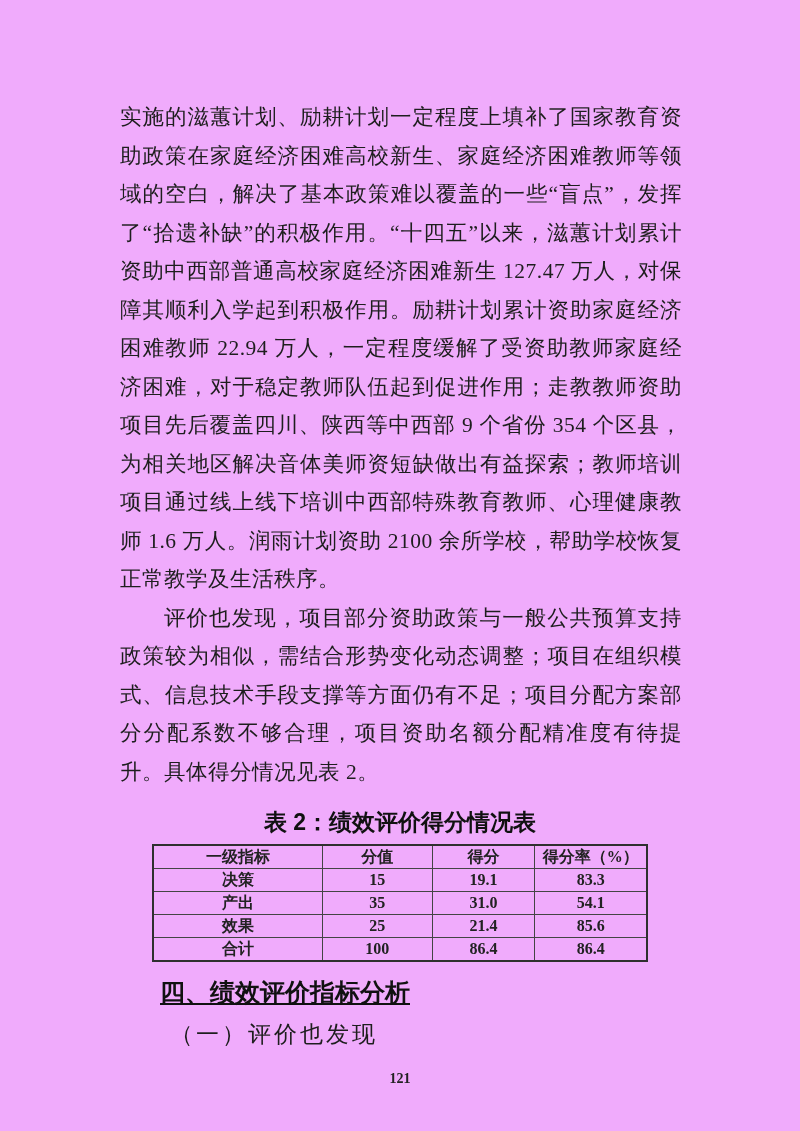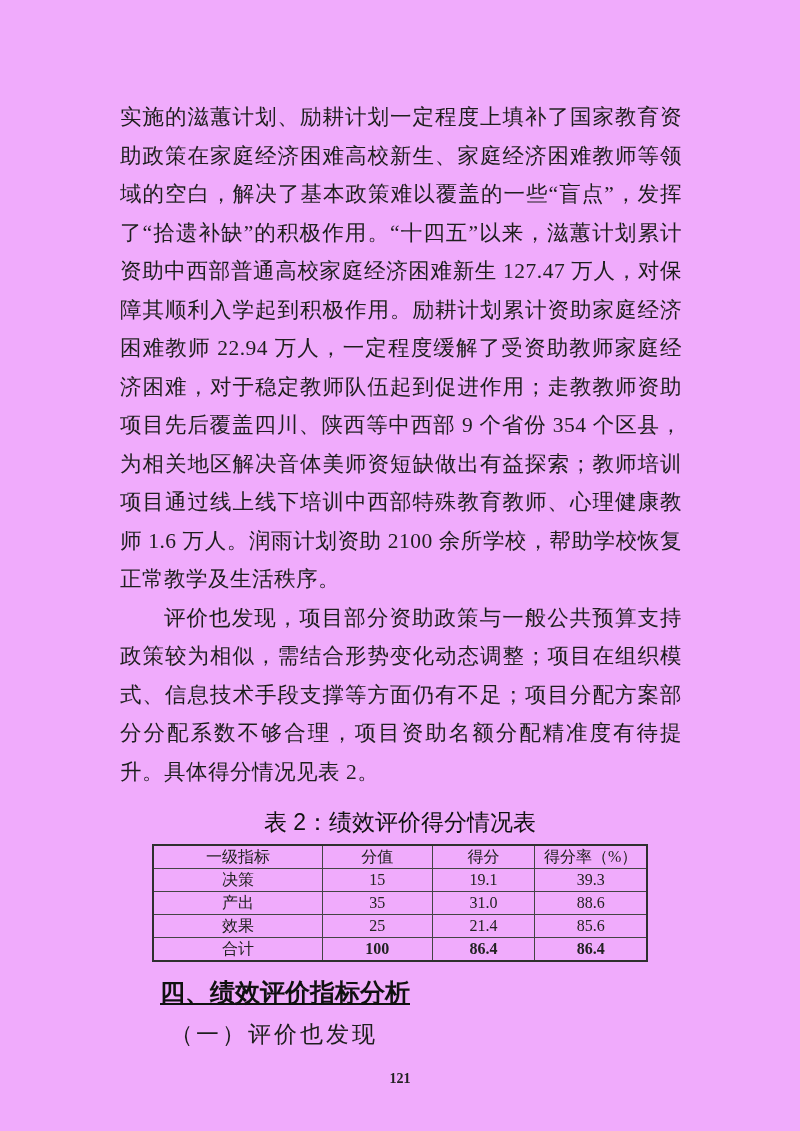--- a/index.html
+++ b/index.html
@@ -39,7 +39,7 @@
     margin: 16px 0 6px 32px;
     text-align: center;
     font-family: "Liberation Sans", "DejaVu Sans", sans-serif;
-    font-weight: normal;
+    font-weight: bold;
     font-size: 23px;
     color: #111111;
   }

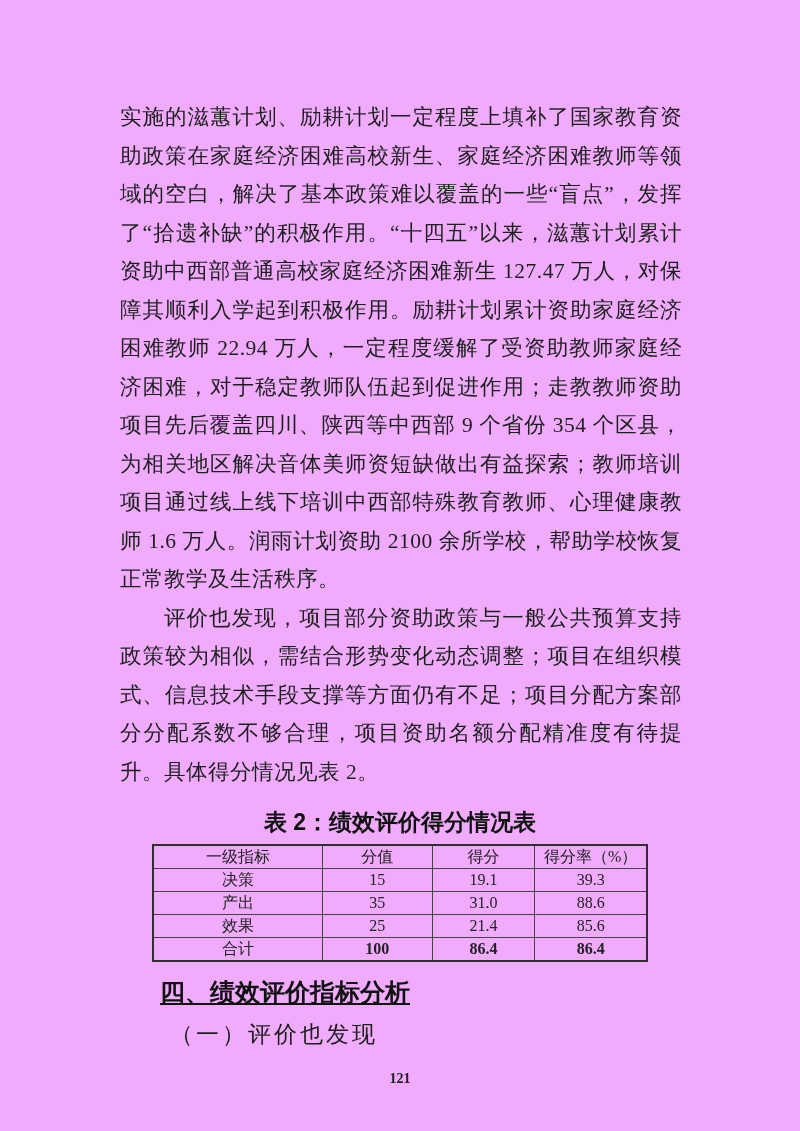--- a/index.html
+++ b/index.html
@@ -59,6 +59,7 @@
     line-height: 1;
     color: #222222;
     padding: 0;
+    font-weight: bold;
   }
   table.score-table col.c1 { width: 34.3%; }
   table.score-table col.c2 { width: 22.2%; }

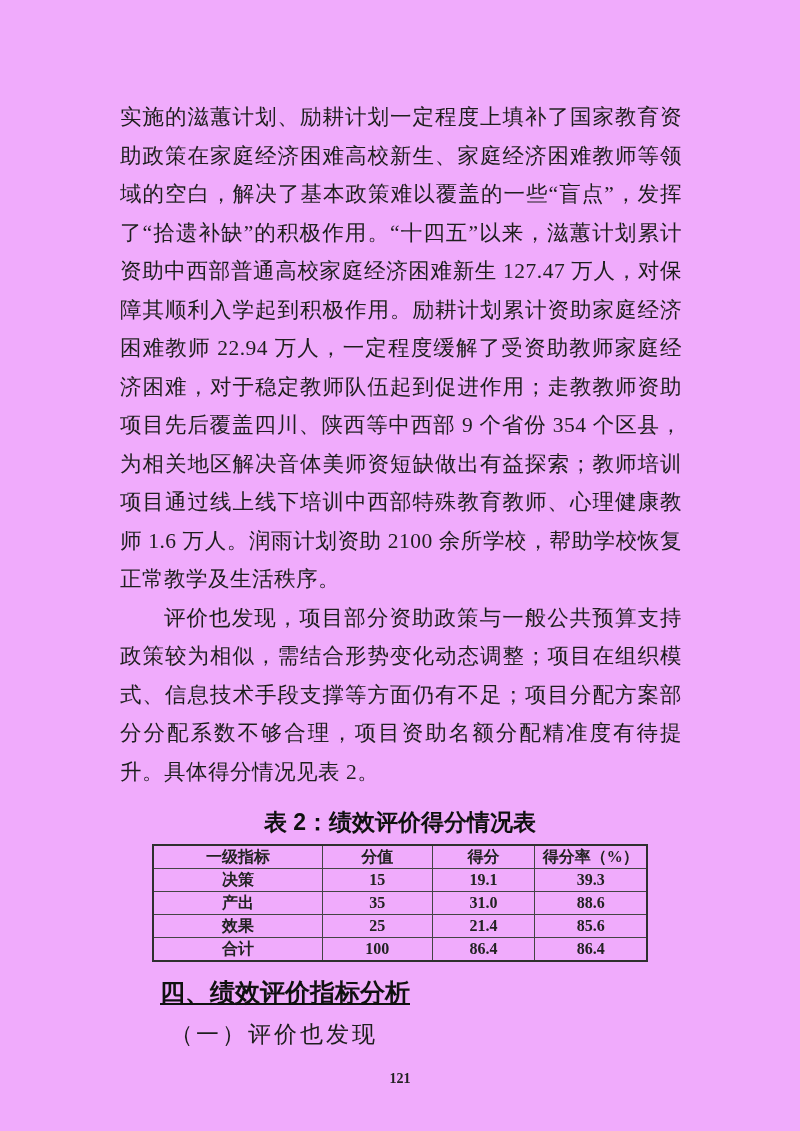--- a/index.html
+++ b/index.html
@@ -126,7 +126,7 @@
           <td>决策</td>
           <td>15</td>
           <td>19.1</td>
-          <td>39.3</td>
+          <td>83.3</td>
         </tr>
         <tr>
           <td>产出</td>

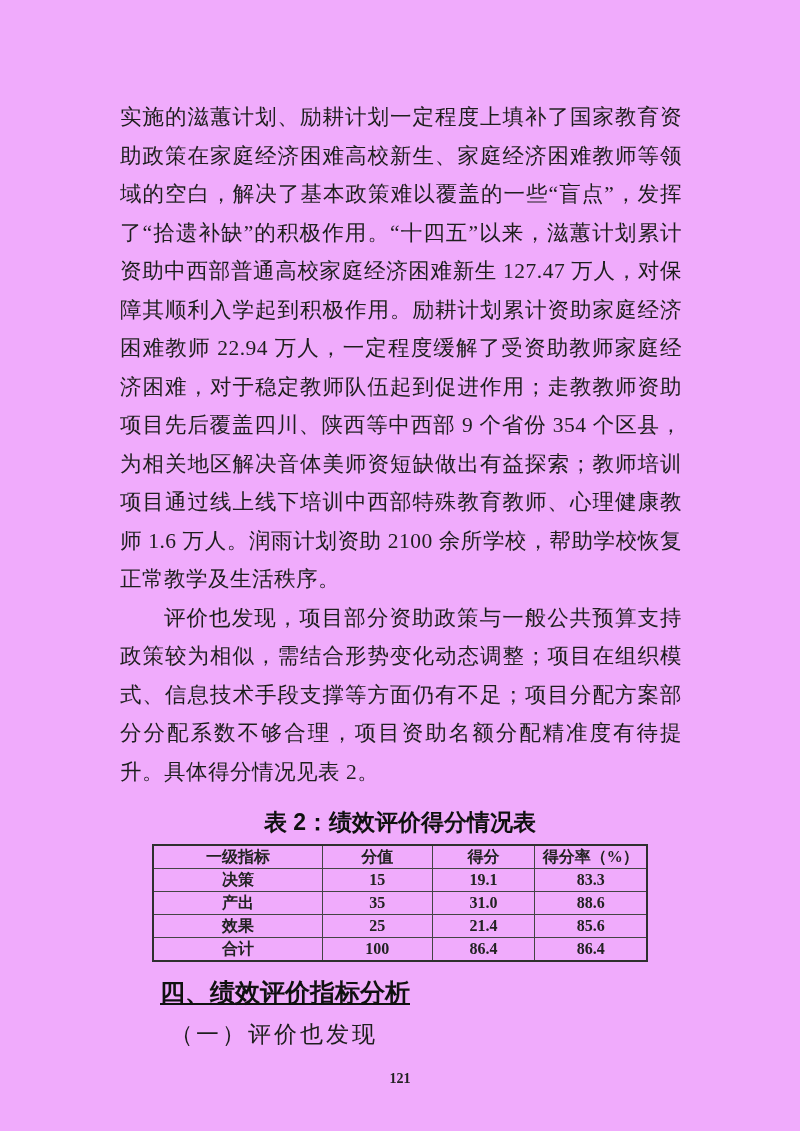--- a/index.html
+++ b/index.html
@@ -132,7 +132,7 @@
           <td>产出</td>
           <td>35</td>
           <td>31.0</td>
-          <td>88.6</td>
+          <td>54.1</td>
         </tr>
         <tr>
           <td>效果</td>

